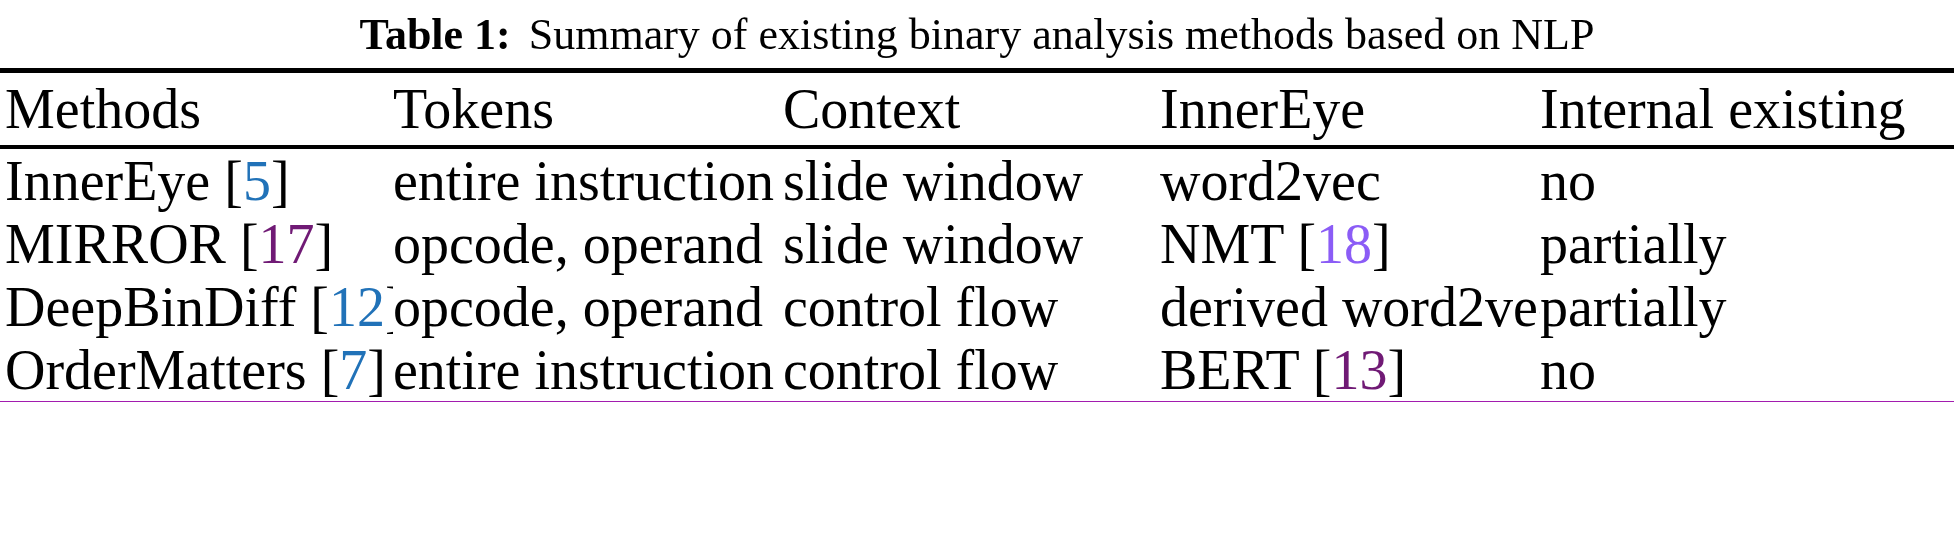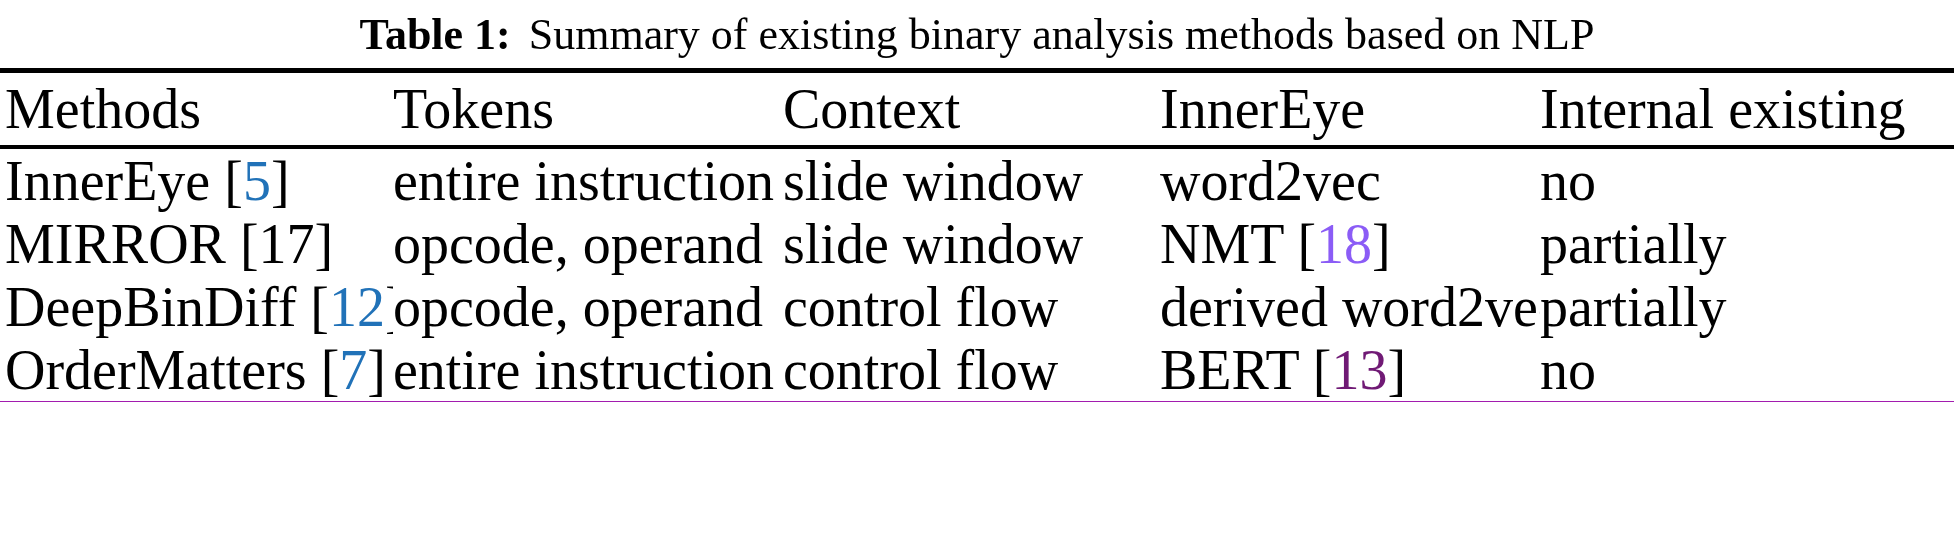--- a/index.html
+++ b/index.html
@@ -85,7 +85,7 @@
       </tr>
 
       <tr>
-        <td><span>MIRROR [</span><a class="cite" style="color: #000000;">17</a><span>]</span></td>
+        <td><span>MIRROR [</span><a class="cite" style="color: #701a75;">17</a><span>]</span></td>
         <td><span>opcode, operand</span></td>
         <td><span>slide window</span></td>
         <td><span>NMT [</span><a class="cite" style="color: #8b5cf6;">18</a><span>]</span></td>

